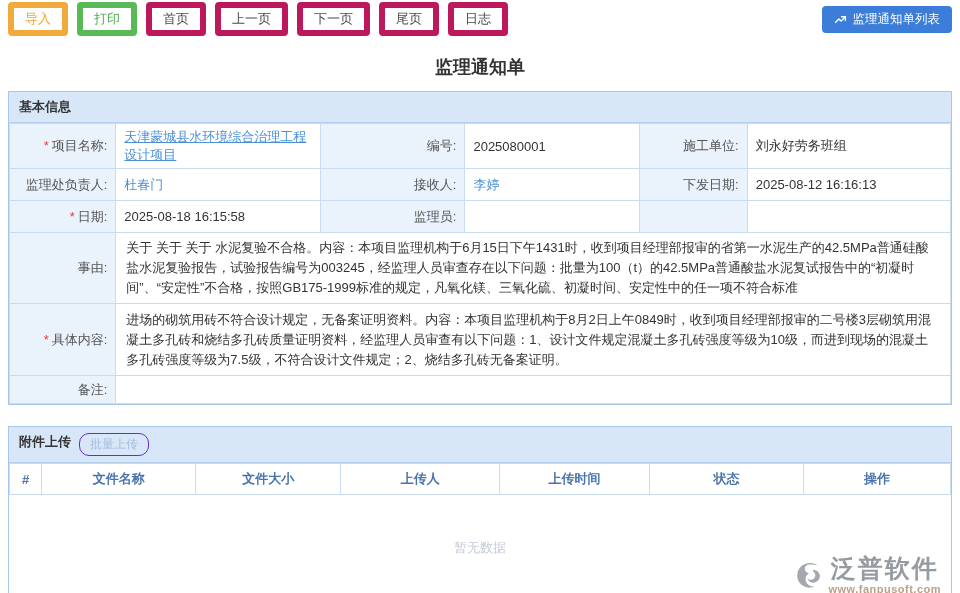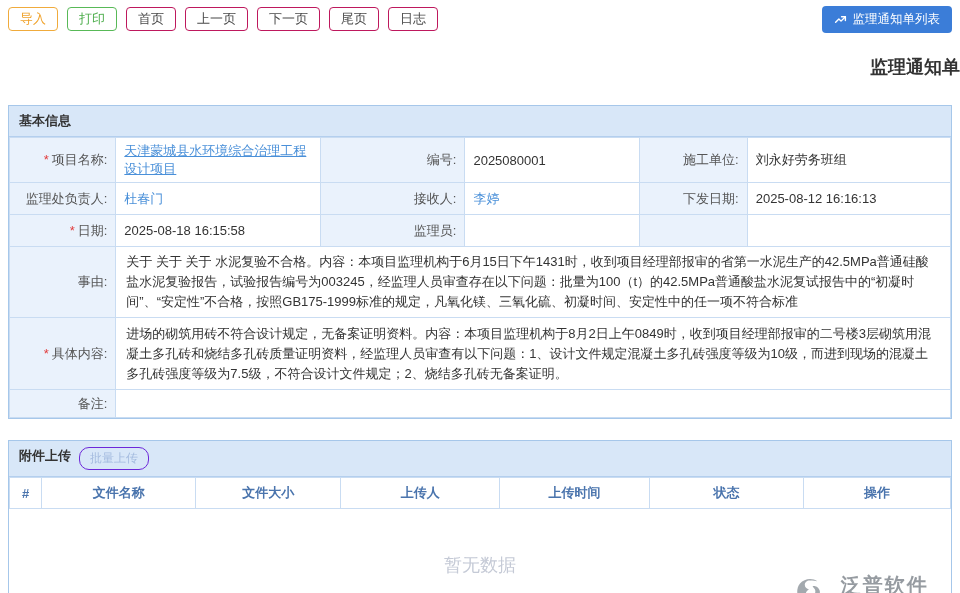--- a/index.html
+++ b/index.html
@@ -15,7 +15,7 @@
   
   .toolbar { display:flex; align-items:center; padding:6px 8px 0 8px; height:32px; }
   .tbtn {
-    border:1px solid #be185d; background:#fff; color:#4a4a4a;
+    border:6px solid #be185d; background:#fff; color:#4a4a4a;
     font-size:13px; line-height:16px; padding:3px 11px;
     border-radius:4px; margin-right:9px; cursor:pointer;
     font-family:inherit;

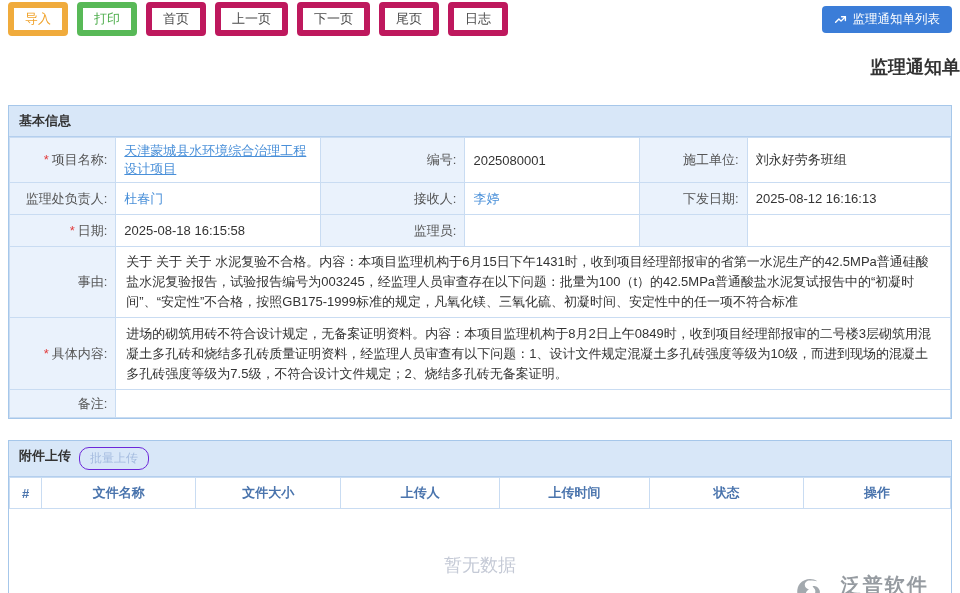--- a/index.html
+++ b/index.html
@@ -31,7 +31,7 @@
   }
 
   
-  .page-title { text-align:right; font-size:18px; font-weight:bold; color:#333; margin:23px 0 26px 0; }
+  .page-title { text-align:center; font-size:18px; font-weight:bold; color:#333; margin:23px 0 12px 0; }
 
   
   .section { margin:0 8px; border:1px solid #a6c7ea; }

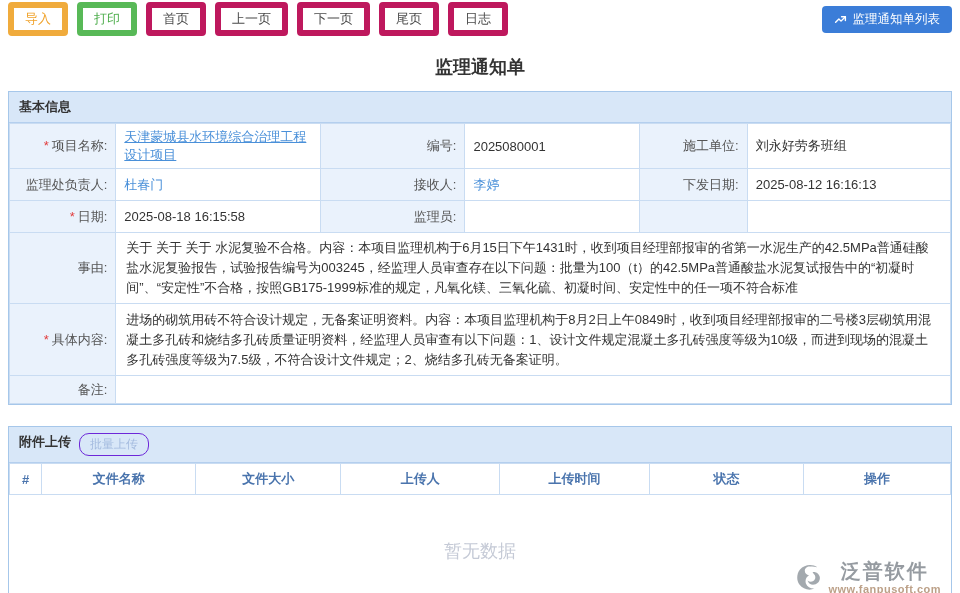--- a/index.html
+++ b/index.html
@@ -67,7 +67,7 @@
     color:#4a74ad; font-weight:bold; background:#fff; height:31px; text-align:center;
   }
   .empty-body { position:relative; height:104px; background:#fff; }
-  .empty-text { text-align:center; color:#c5cad6; font-size:18px; padding-top:44px; }
+  .empty-text { text-align:center; color:#c5cad6; font-size:13px; padding-top:44px; }
 
   
   .watermark { position:absolute; right:10px; bottom:4px; display:flex; align-items:center; gap:4px; opacity:.9; }

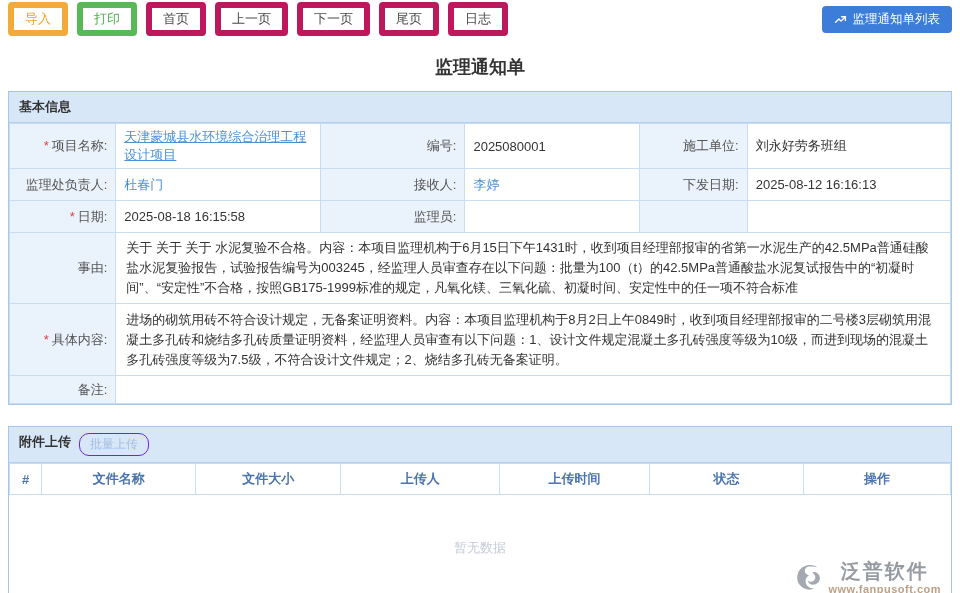--- a/index.html
+++ b/index.html
@@ -72,7 +72,7 @@
   
   .watermark { position:absolute; right:10px; bottom:4px; display:flex; align-items:center; gap:4px; opacity:.9; }
   .wm-text { display:flex; flex-direction:column; align-items:center; line-height:1; }
-  .wm-brand { font-family:"DejaVu Serif", serif; font-weight:bold; font-size:20px; color:#8b9197; letter-spacing:2px; }
+  .wm-brand { font-family:"DejaVu Serif", serif; font-weight:bold; font-size:25px; color:#8b9197; letter-spacing:2px; }
   .wm-url { font-size:11px; font-weight:bold; color:#b5967b; margin-top:3px; letter-spacing:.5px; }
 </style>
 </head>

